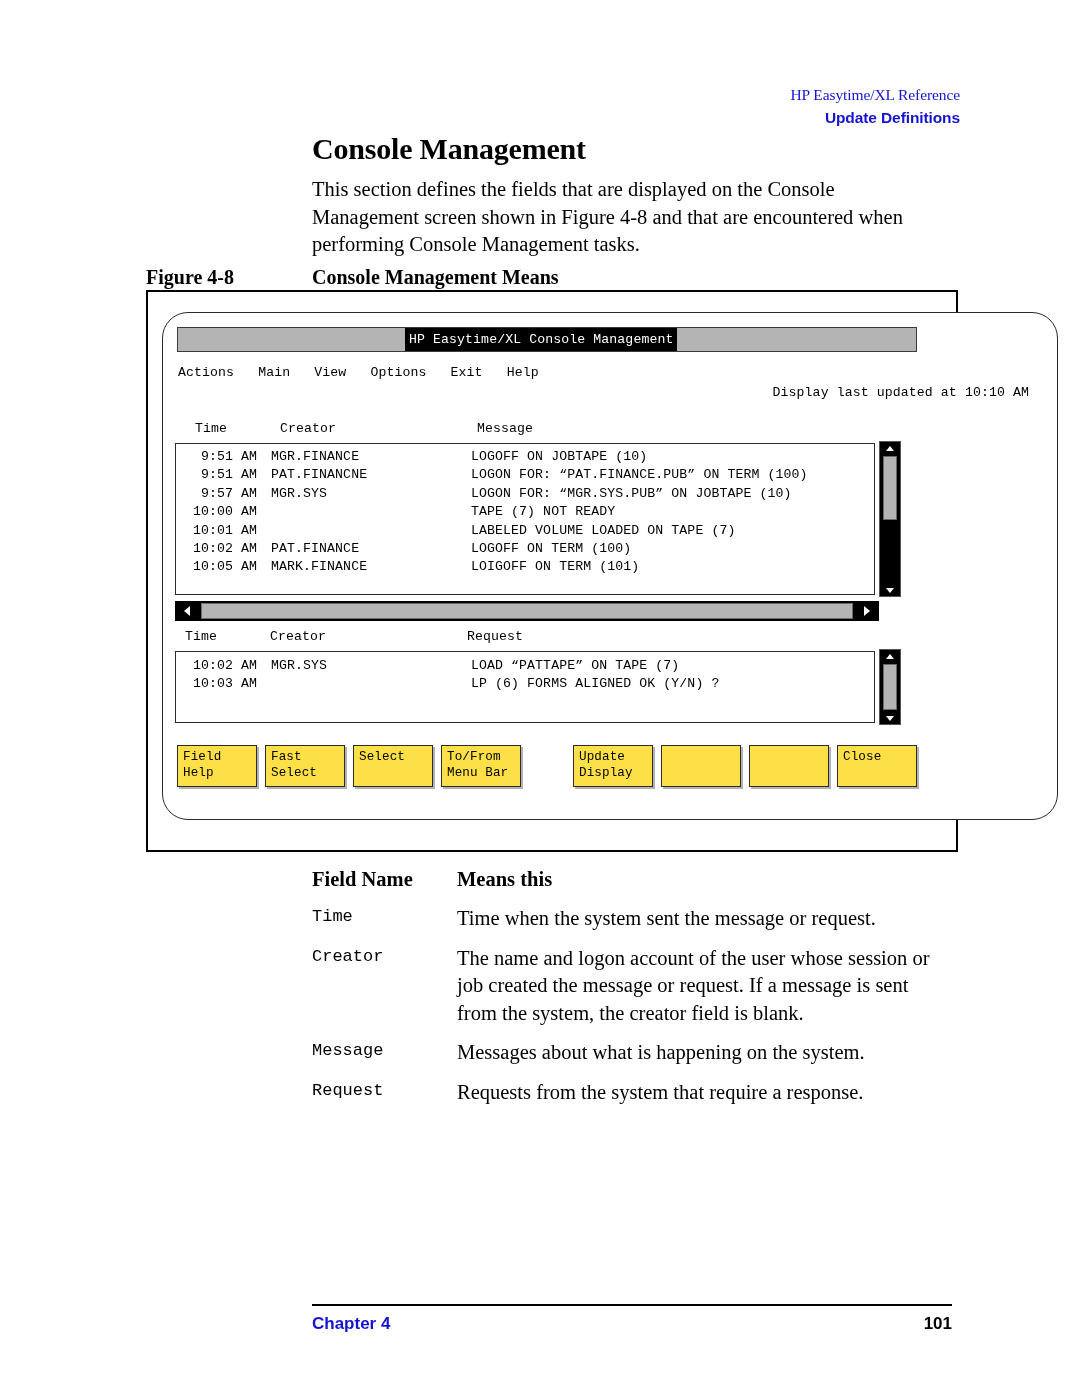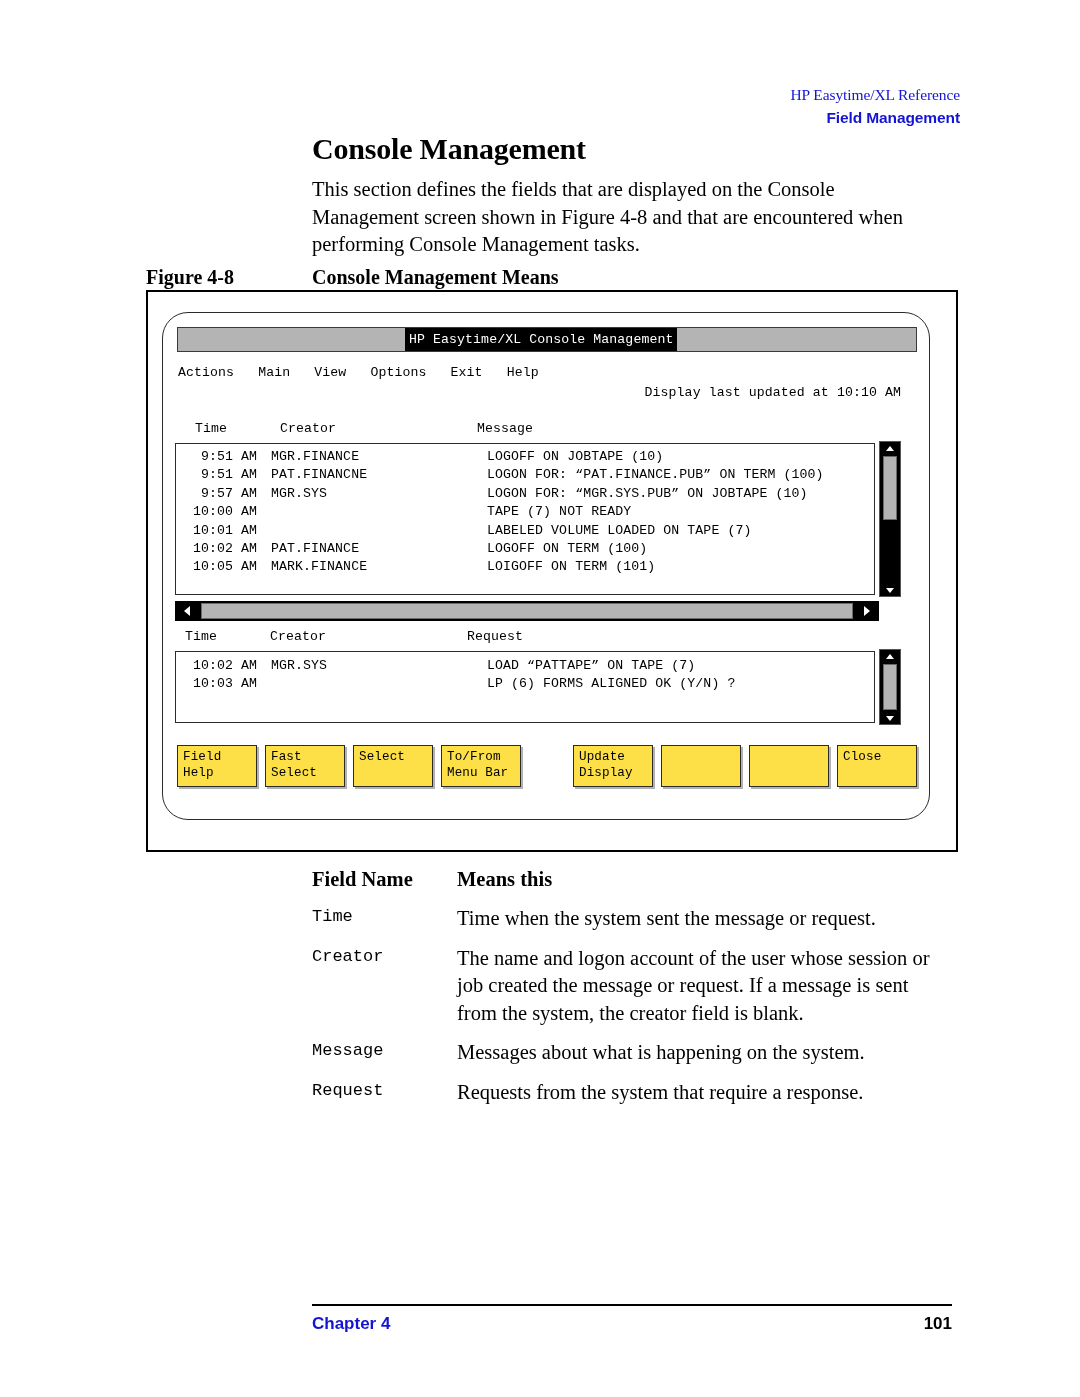--- a/index.html
+++ b/index.html
@@ -380,7 +380,7 @@
 
   <div class="doc-header">
     <div class="line1">HP Easytime/XL Reference</div>
-    <div class="line2">Field Management</div>
+    <div class="line2">Update Definitions</div>
   </div>
 
   <div class="section-title">Console Management</div>

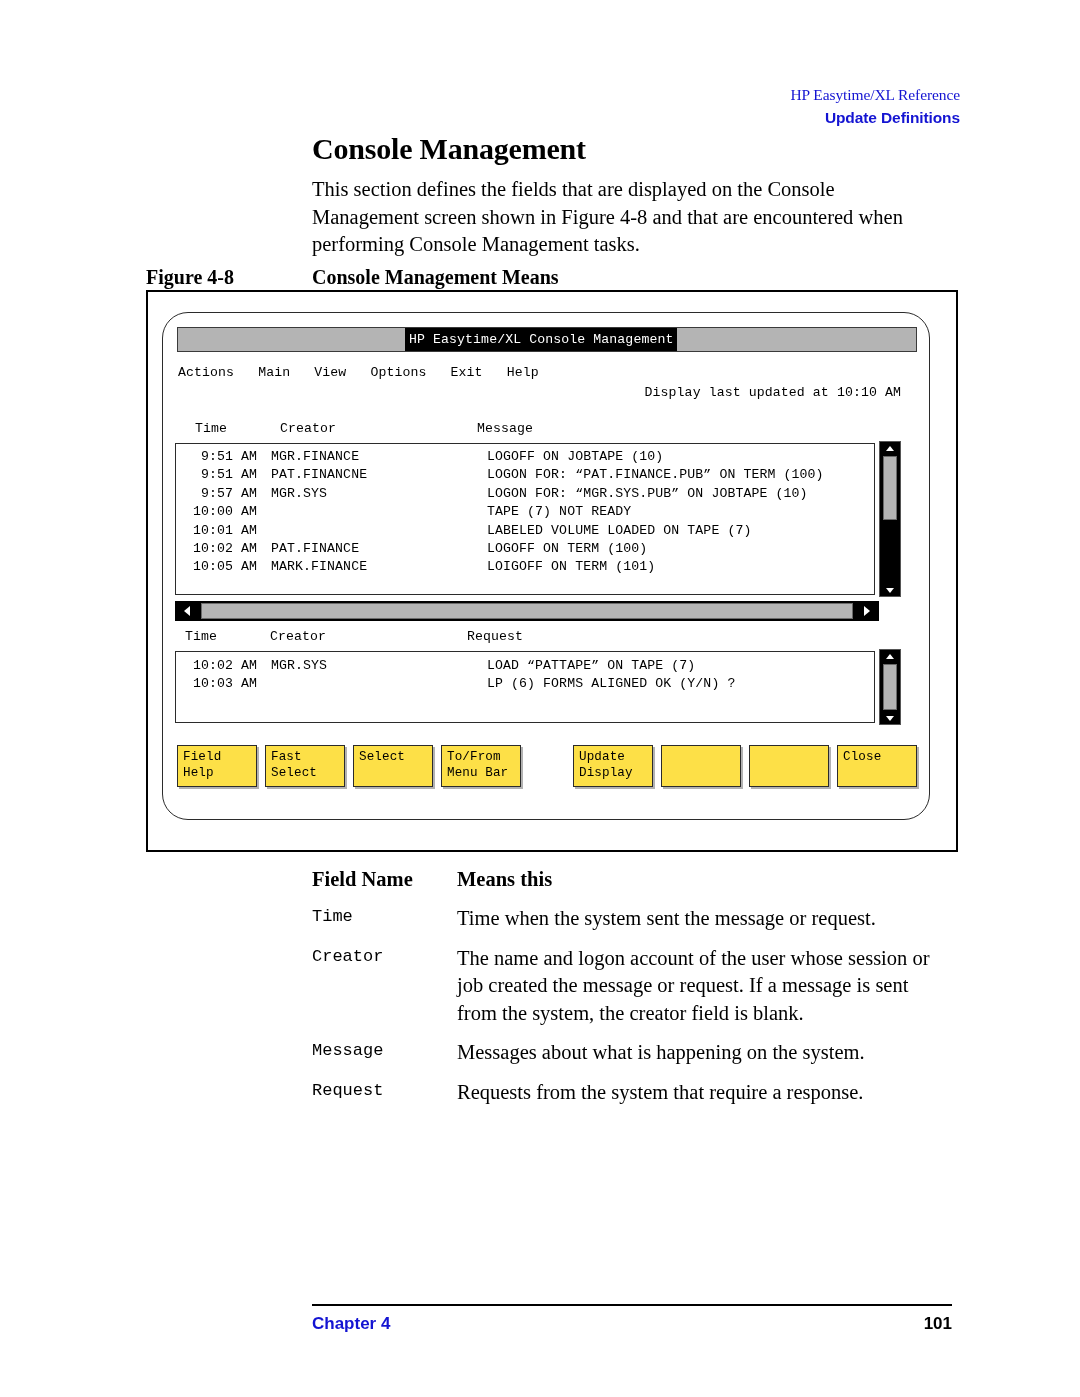--- a/index.html
+++ b/index.html
@@ -92,7 +92,7 @@
     position: absolute;
     left: 14px;
     top: 20px;
-    width: 768px;
+    width: 896px;
     height: 508px;
     border: 1.6px solid #2b2b2b;
     border-radius: 26px;

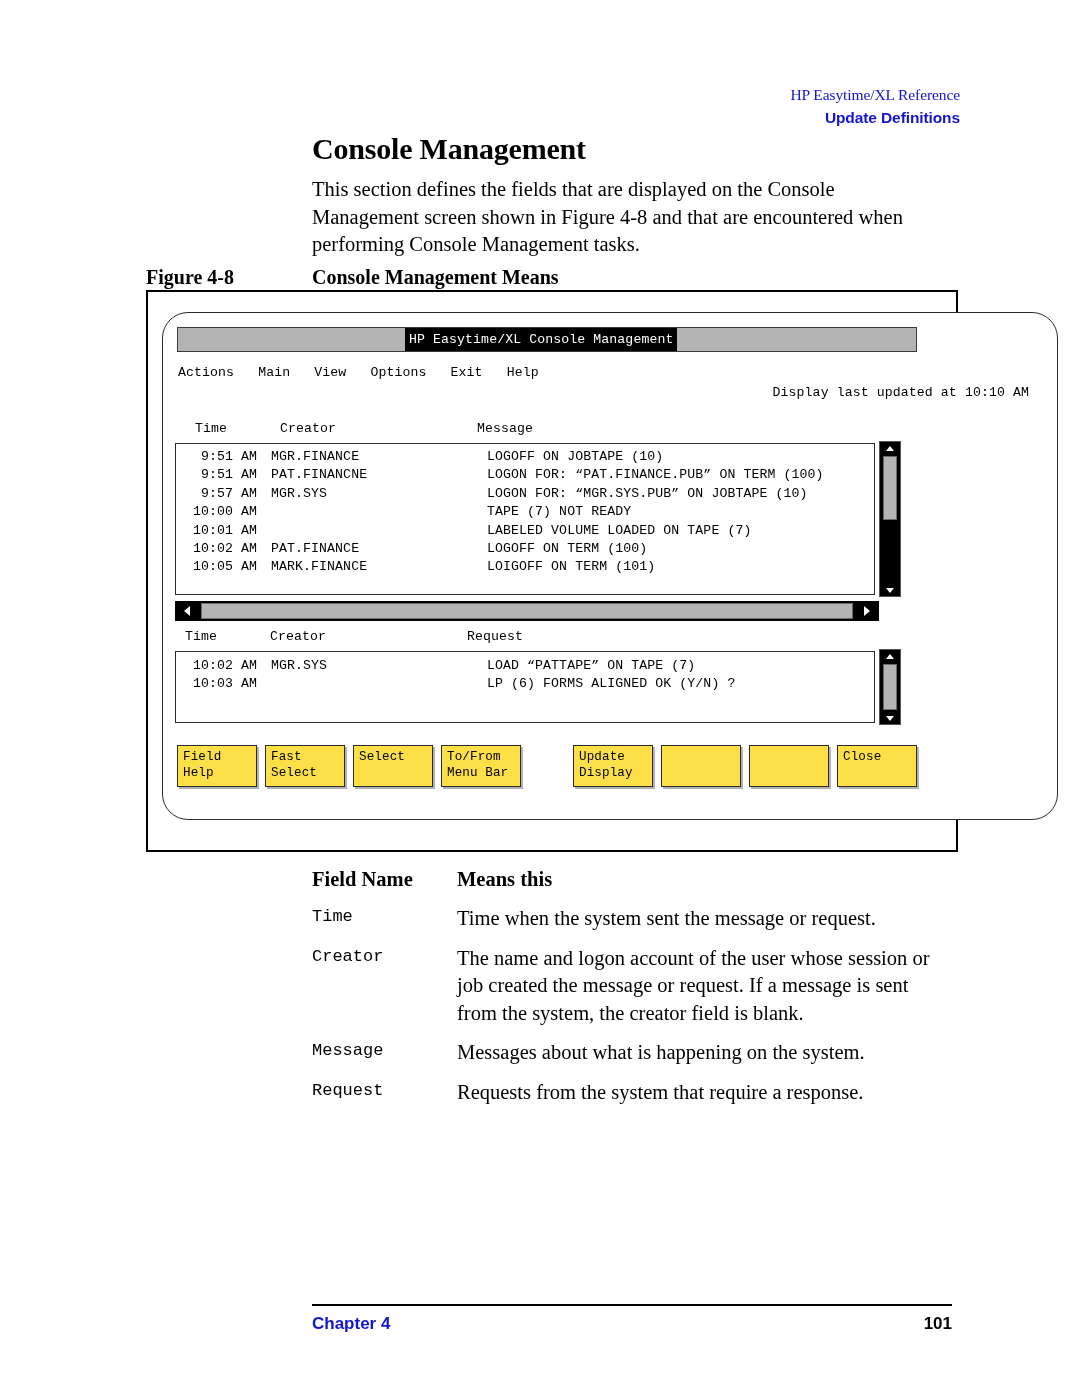--- a/index.html
+++ b/index.html
@@ -200,7 +200,7 @@
     box-sizing: border-box;
   }
   .c-creator { display: inline-block; width: 200px; }
-  .c-text    { display: inline-block; margin-left: 16px; }
+  .c-text    { display: inline-block; }
 
   
   .vscroll {

